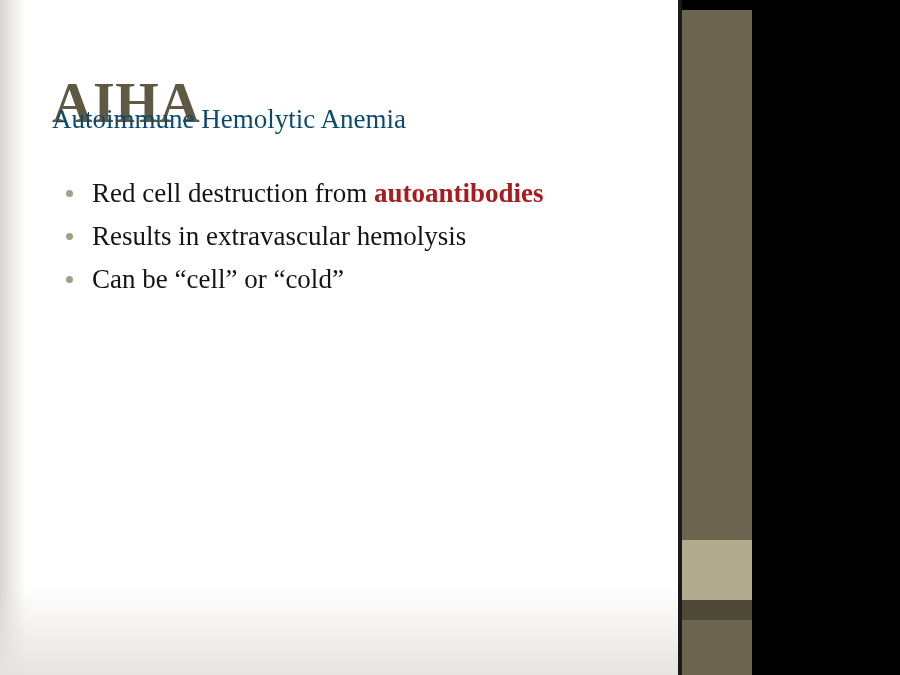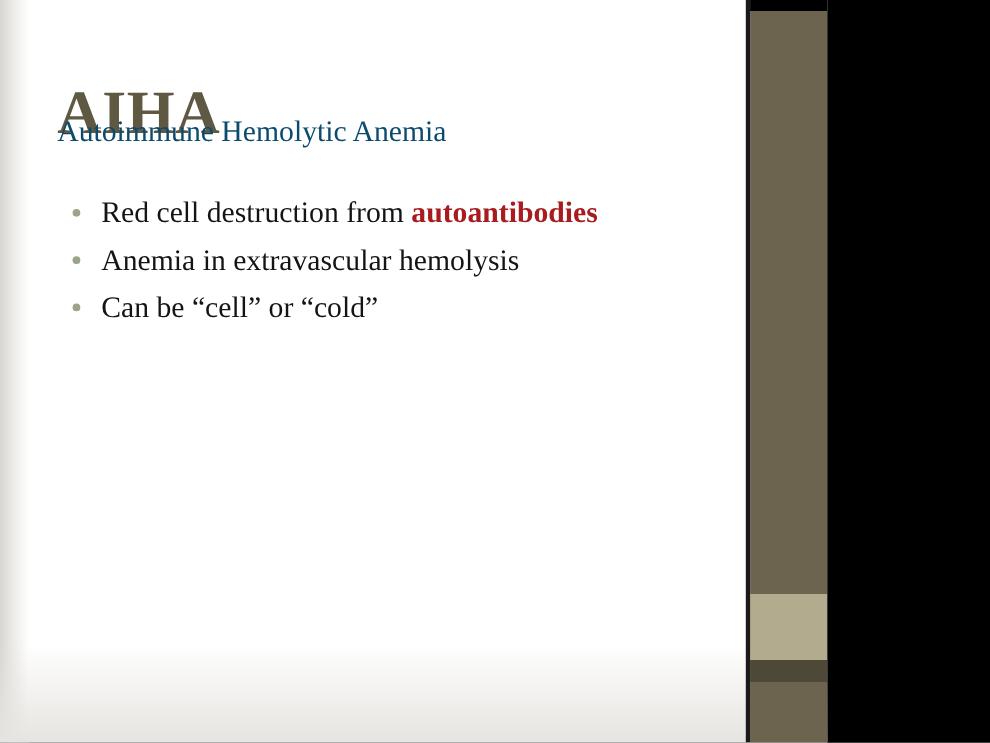--- a/index.html
+++ b/index.html
@@ -150,7 +150,7 @@
       <span class="dot"></span><span>Red cell destruction from </span><span class="emph">autoantibodies</span><span></span>
     </li>
     <li class="bullet">
-      <span class="dot"></span><span>Anemia in extravascular hemolysis</span><span class="emph"></span><span></span>
+      <span class="dot"></span><span>Results in extravascular hemolysis</span><span class="emph"></span><span></span>
     </li>
     <li class="bullet">
       <span class="dot"></span><span>Can be “cell” or “cold”</span><span class="emph"></span><span></span>

